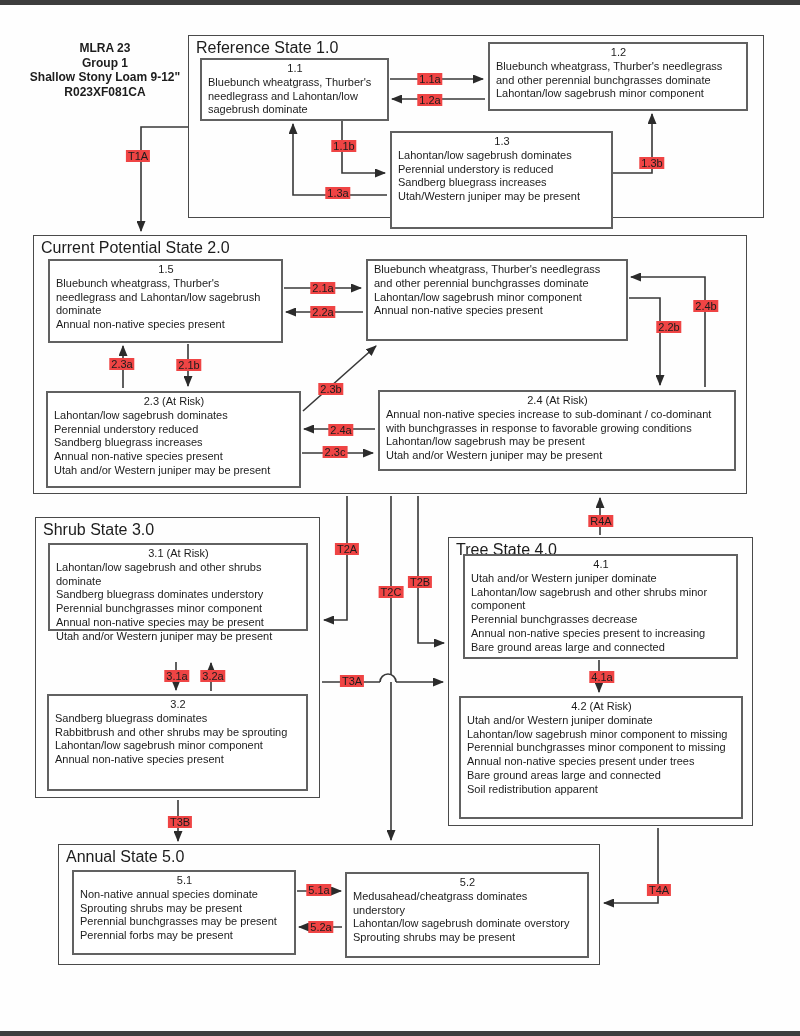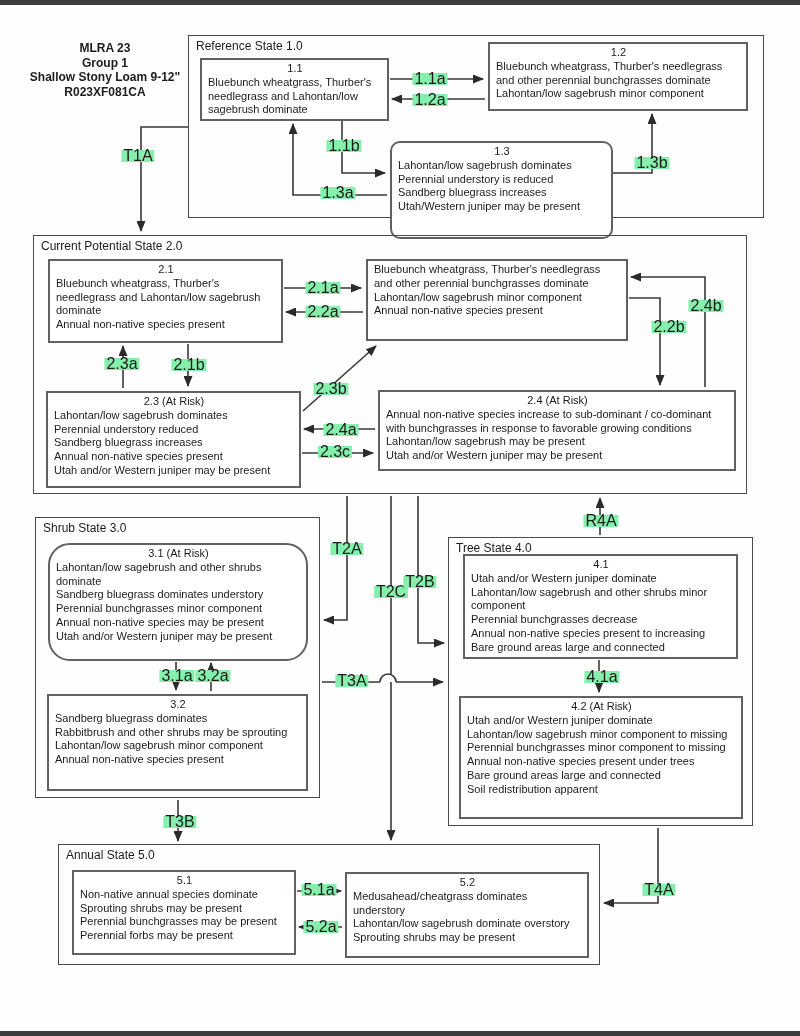--- a/index.html
+++ b/index.html
@@ -9,7 +9,7 @@
   #header{position:absolute;left:26px;top:41px;width:158px;text-align:center;
           font-weight:bold;font-size:12px;line-height:14.5px;}
   .state{position:absolute;border:1.5px solid #4a4a4a;box-sizing:border-box;}
-  .state-label{font-size:12px;margin:3px 0 0 7px;}
+  .state-label{font-size:16px;margin:3px 0 0 7px;}
   .node{position:absolute;border:2px solid #616161;background:#ffffff;box-sizing:border-box;
         font-size:11px;line-height:13.8px;padding:2px 5px 20px 6px;}
   .node-title{text-align:center;}

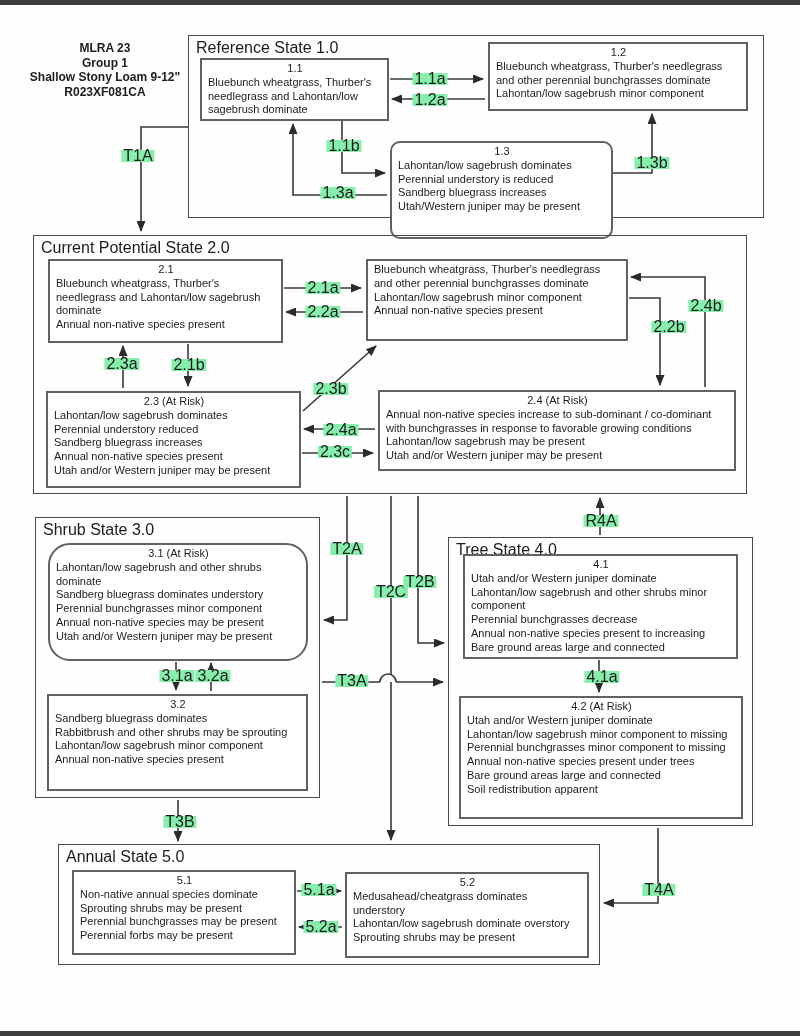--- a/index.html
+++ b/index.html
@@ -15,7 +15,7 @@
   .node-title{text-align:center;}
   .tline{text-align:left;}
   #wires{position:absolute;left:0;top:0;z-index:5;}
-  .wlabel{position:absolute;z-index:6;font-size:16px;line-height:12px;background:#86efac;
+  .wlabel{position:absolute;z-index:6;font-size:11px;line-height:12px;background:#ef4444;
           padding:0 2px;transform:translate(-50%,-50%);white-space:nowrap;}
 </style>
 </head>

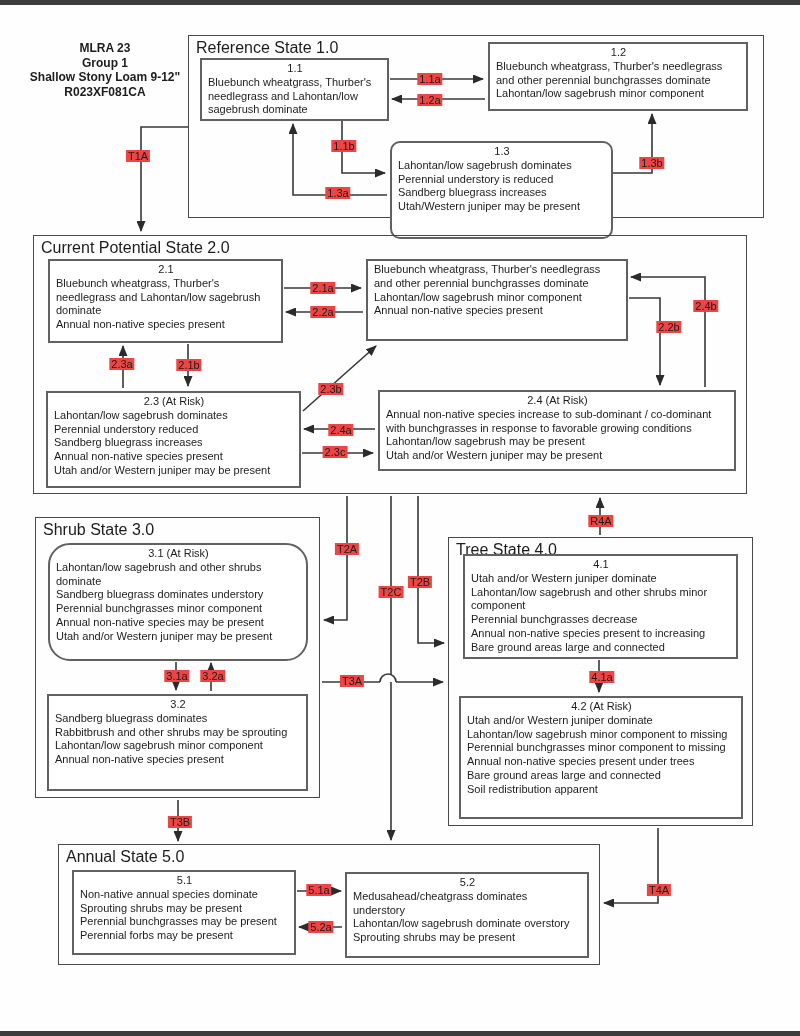--- a/index.html
+++ b/index.html
@@ -48,7 +48,7 @@
           <div class="tline">Lahontan/low sagebrush minor component</div>
         </div>
     </div>
-    <div class="node" style="left:201px;top:105px;width:223px;height:98px;border-radius:10px;">
+    <div class="node" style="left:201px;top:95px;width:223px;height:98px;">
       <div class="node-title">1.3</div>
       <div>
           <div class="tline">Lahontan/low sagebrush dominates</div>

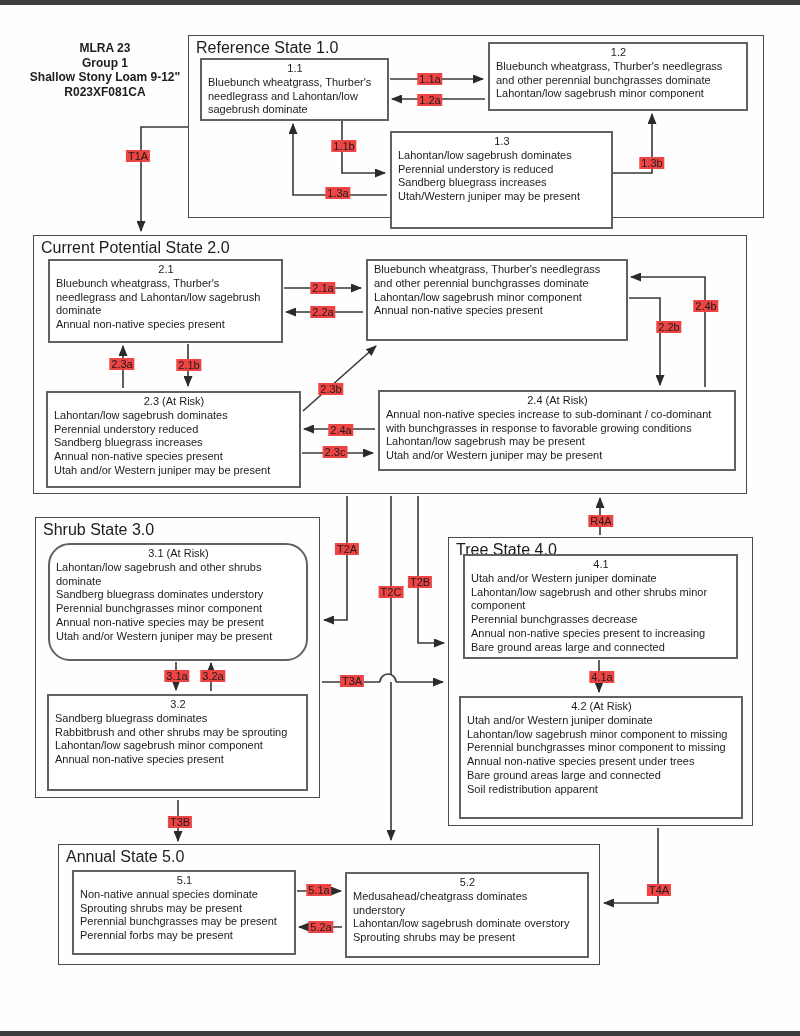--- a/index.html
+++ b/index.html
@@ -62,7 +62,7 @@
   <div class="state" style="left:33px;top:235px;width:714px;height:259px;">
     <div class="state-label">Current Potential State 2.0</div>
     <div class="node" style="left:14px;top:23px;width:235px;height:84px;">
-      <div class="node-title">2.1</div>
+      <div class="node-title">1.5</div>
       <div>
           <div class="tline">Bluebunch wheatgrass, Thurber's needlegrass and Lahontan/low sagebrush dominate</div>
           <div class="tline">Annual non-native species present</div>

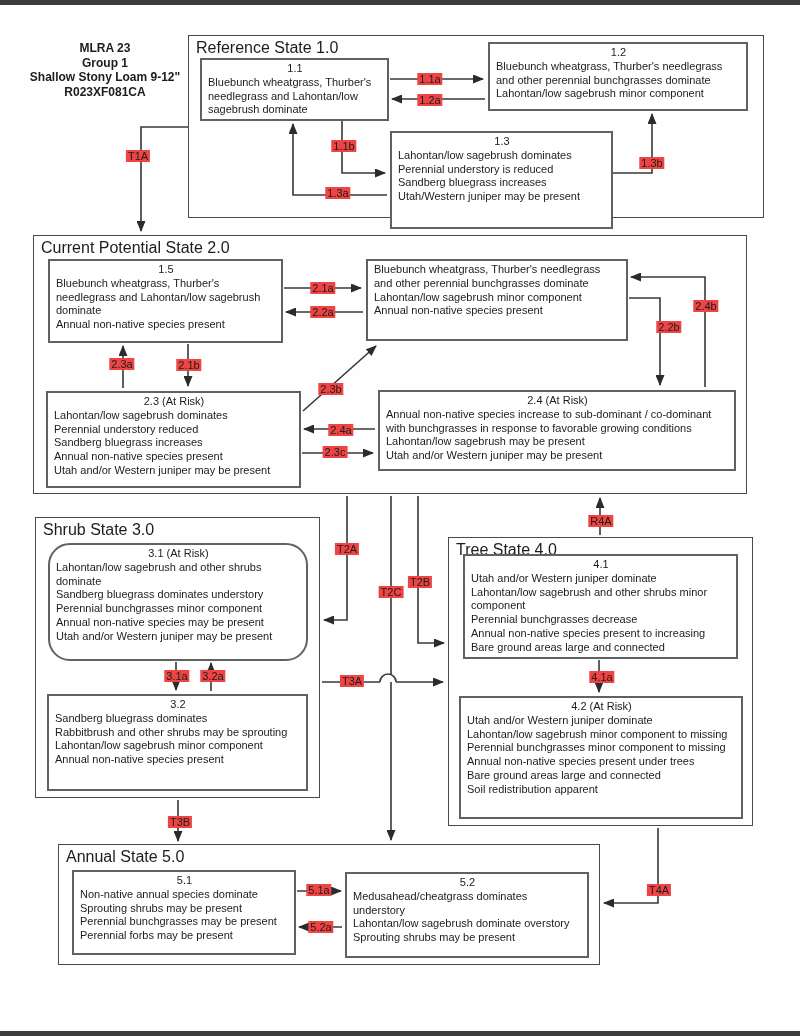--- a/index.html
+++ b/index.html
@@ -97,7 +97,7 @@
 
   <div class="state" style="left:35px;top:517px;width:285px;height:281px;">
     <div class="state-label">Shrub State 3.0</div>
-    <div class="node" style="left:12px;top:25px;width:260px;height:118px;border-radius:22px;">
+    <div class="node" style="left:12px;top:25px;width:260px;height:88px;">
       <div class="node-title">3.1 (At Risk)</div>
       <div>
           <div class="tline">Lahontan/low sagebrush and other shrubs dominate</div>

